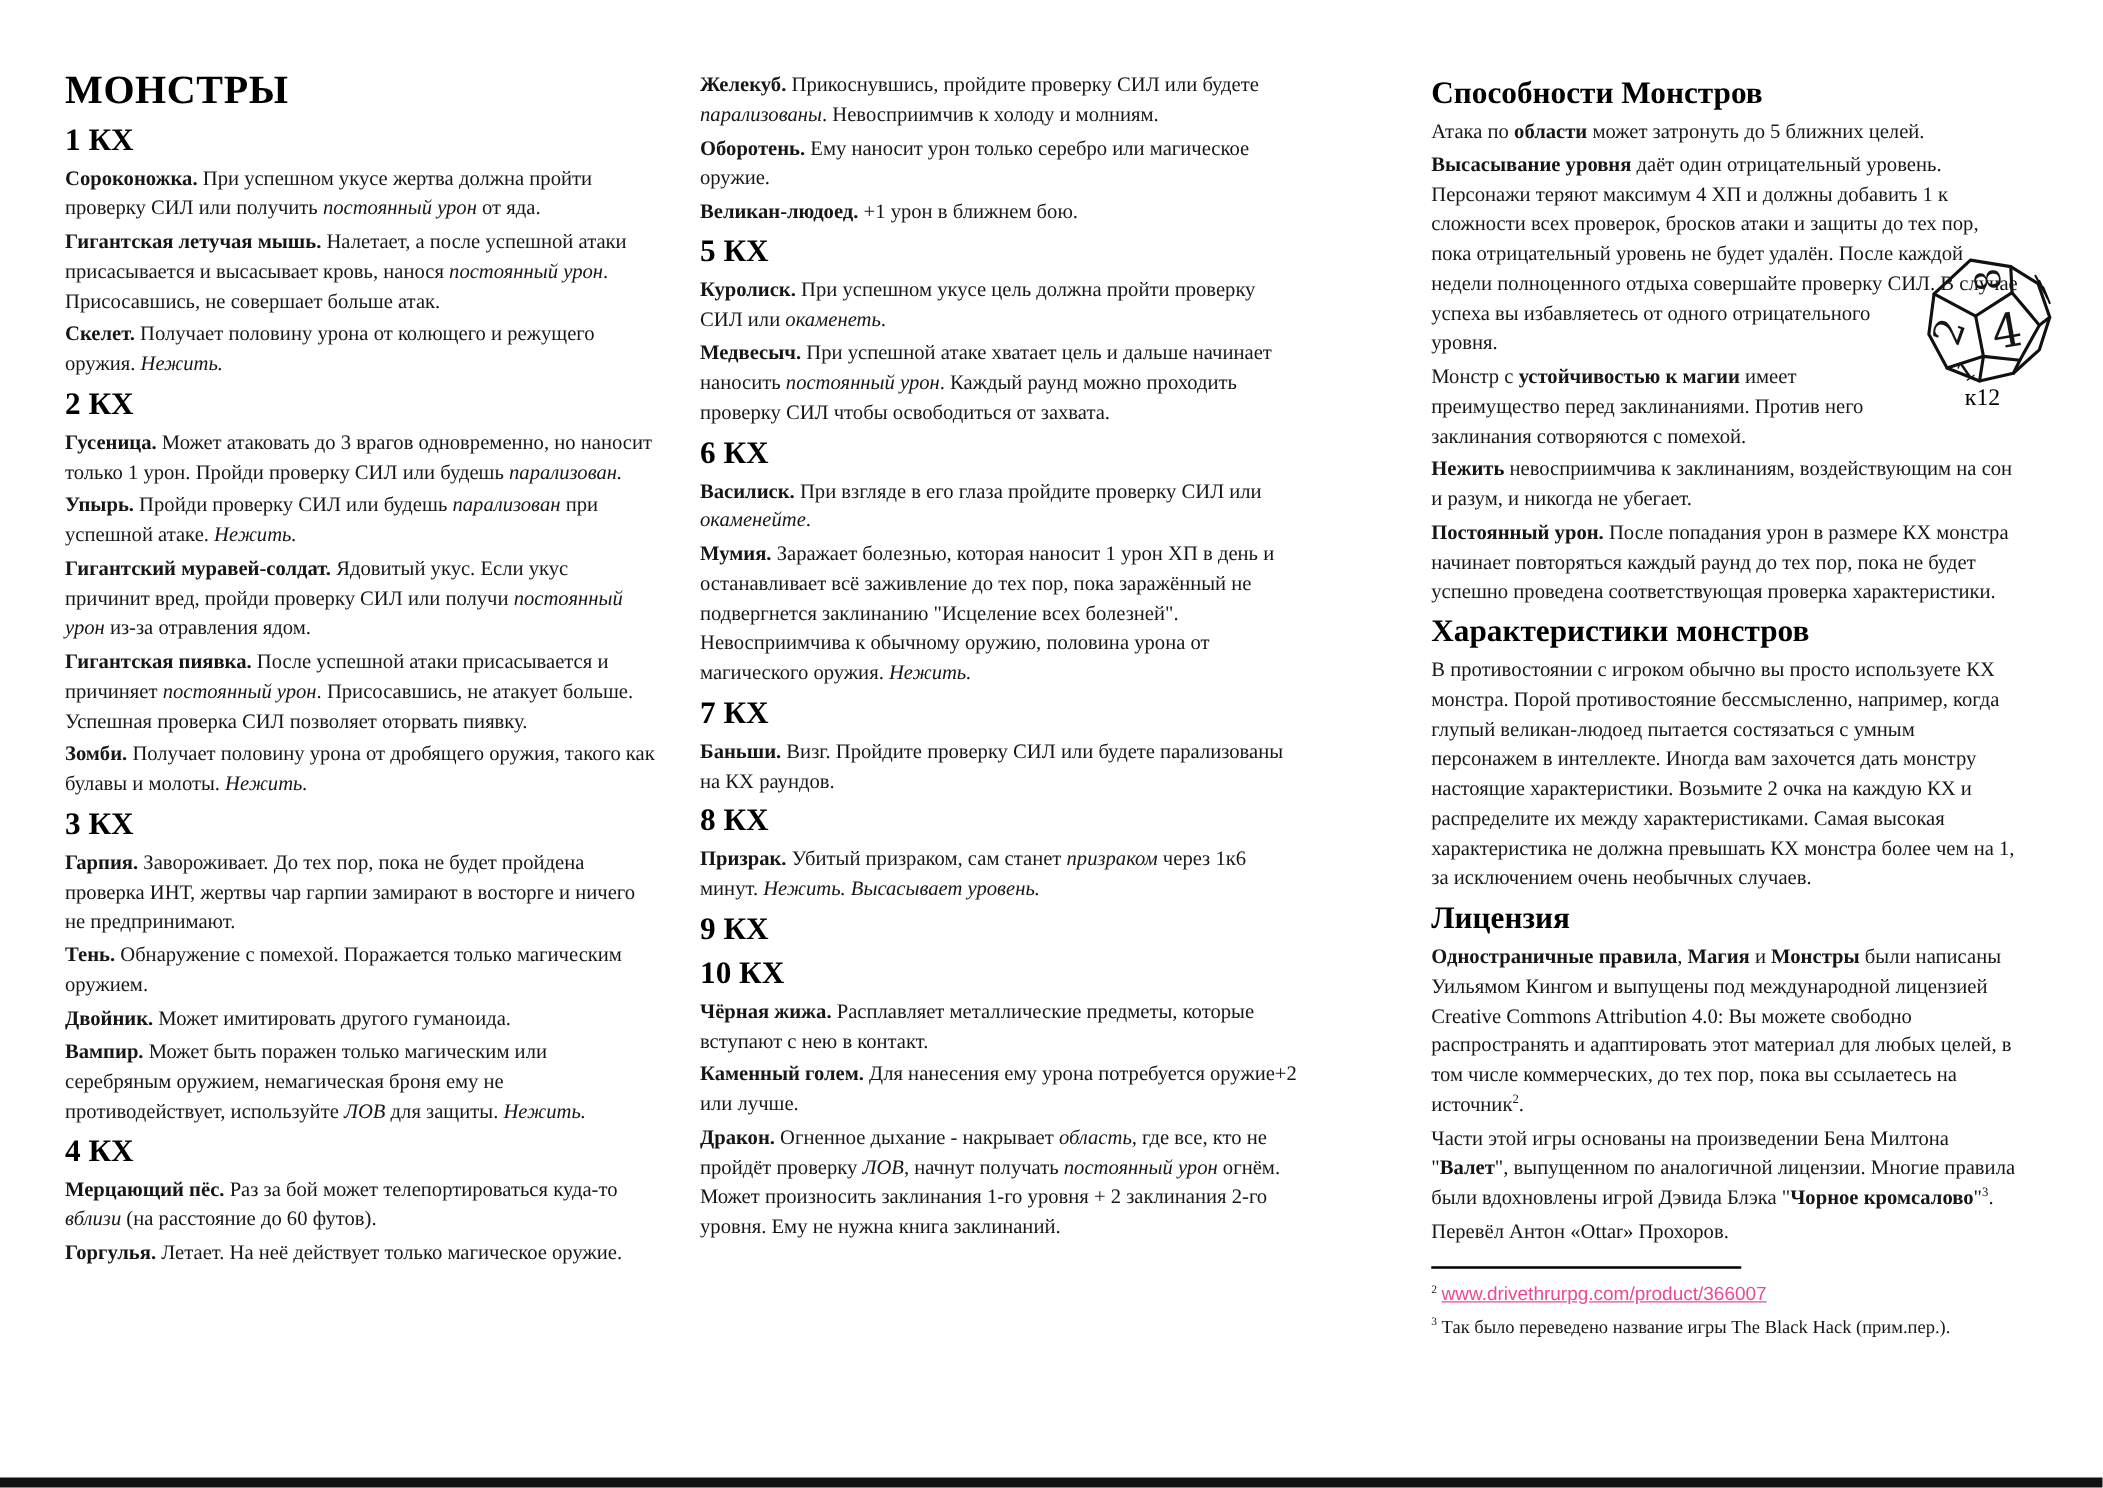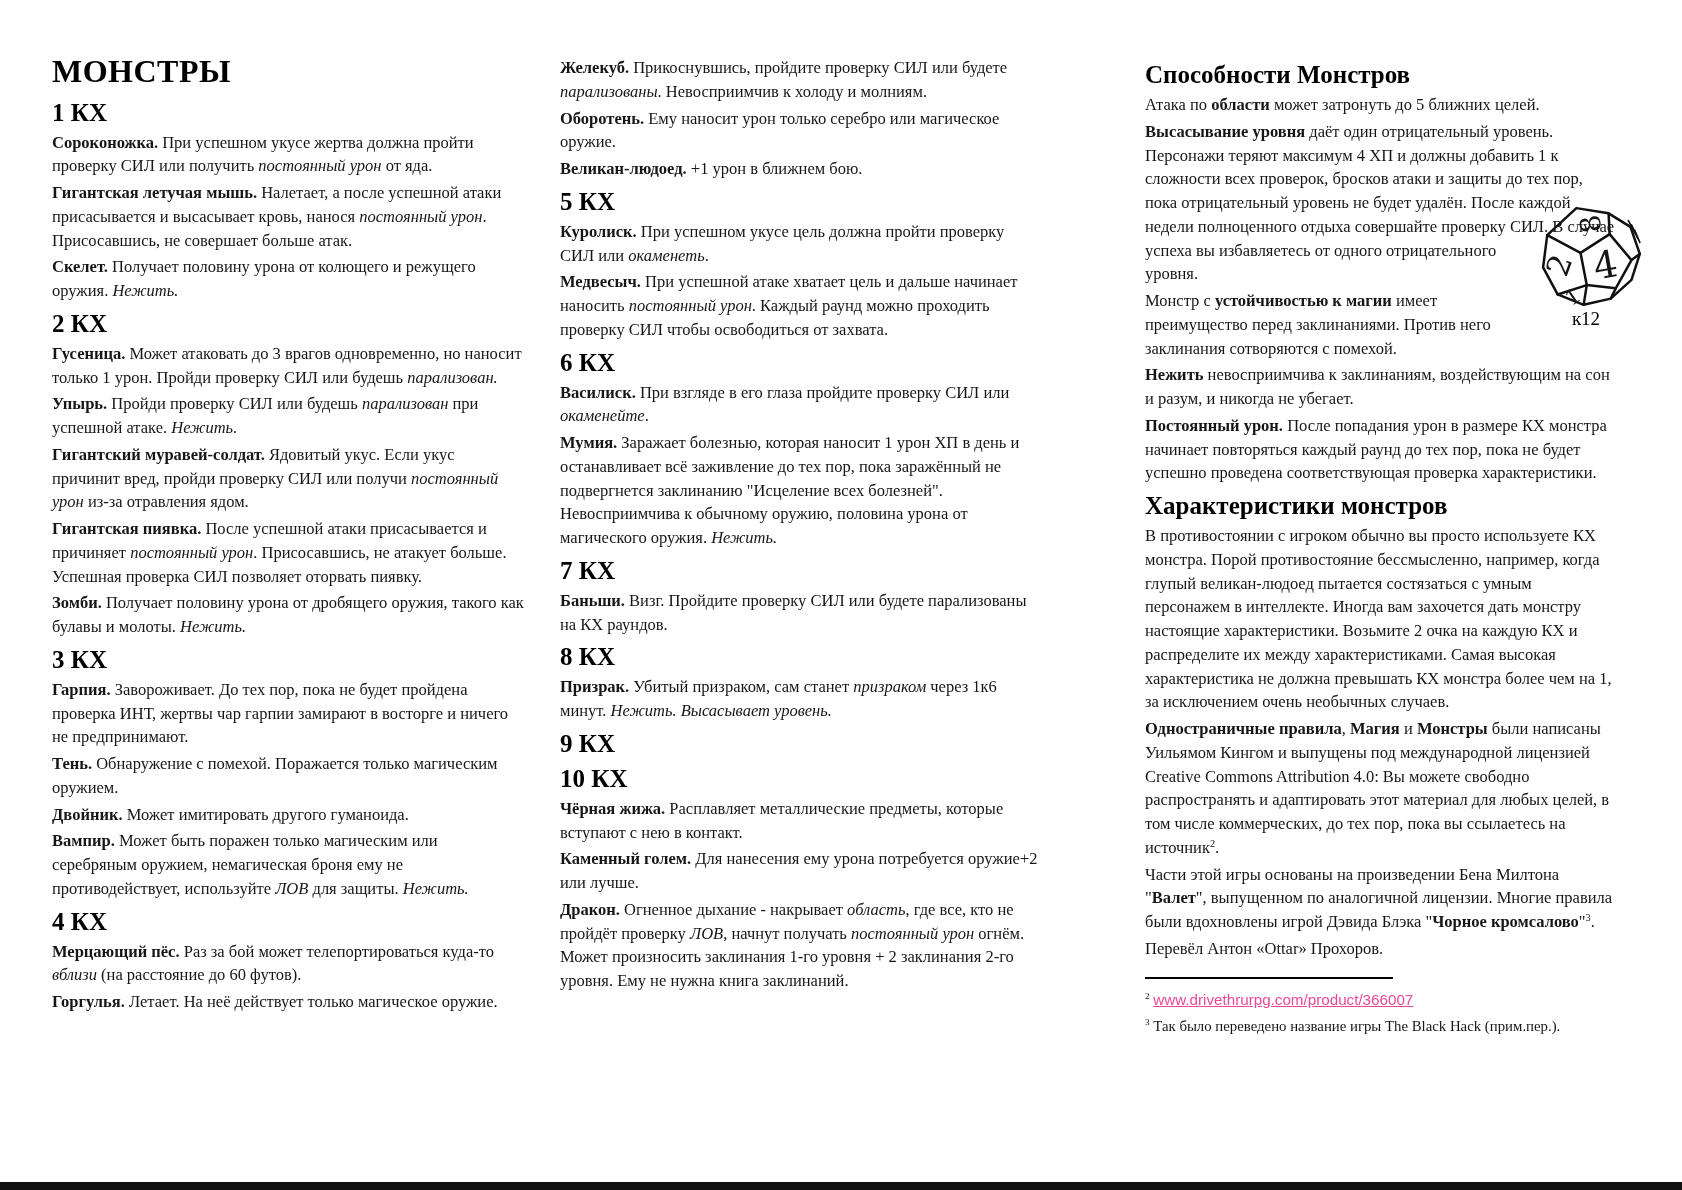--- a/index.html
+++ b/index.html
@@ -126,6 +126,7 @@
       <p class="para"><span class="rb">Постоянный урон.</span><span> После попадания урон в размере КХ монстра начинает повторяться каждый раунд до тех пор, пока не будет успешно проведена соответствующая проверка характеристики.</span></p>
       <div class="h2">Характеристики монстров</div>
       <p class="para"><span>В противостоянии с игроком обычно вы просто используете КХ монстра. Порой противостояние бессмысленно, например, когда глупый великан-людоед пытается состязаться с умным персонажем в интеллекте. Иногда вам захочется дать монстру настоящие характеристики. Возьмите 2 очка на каждую КХ и распределите их между характеристиками. Самая высокая характеристика не должна превышать КХ монстра более чем на 1, за исключением очень необычных случаев.</span></p>
+      <div class="h2">Лицензия</div>
       <p class="para"><span class="rb">Одностраничные правила</span><span>, </span><span class="rb">Магия</span><span> и </span><span class="rb">Монстры</span><span> были написаны Уильямом Кингом и выпущены под международной лицензией Creative Commons Attribution 4.0: Вы можете свободно распространять и адаптировать этот материал для любых целей, в том числе коммерческих, до тех пор, пока вы ссылаетесь на источник</span><span class="rsup">2</span><span>.</span></p>
       <p class="para"><span>Части этой игры основаны на произведении Бена Милтона "</span><span class="rb">Валет</span><span>", выпущенном по аналогичной лицензии. Многие правила были вдохновлены игрой Дэвида Блэка "</span><span class="rb">Чорное кромсалово</span><span>"</span><span class="rsup">3</span><span>.</span></p>
       <p class="para"><span>Перевёл Антон «Ottar» Прохоров.</span></p>

